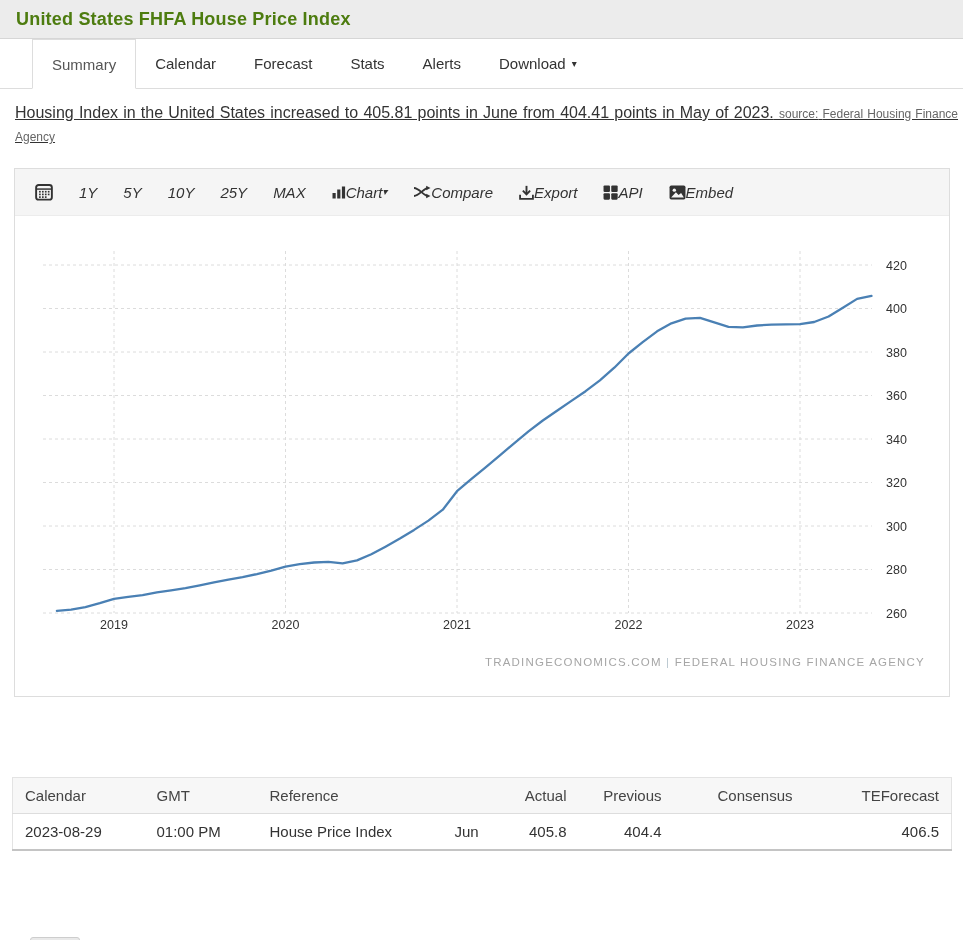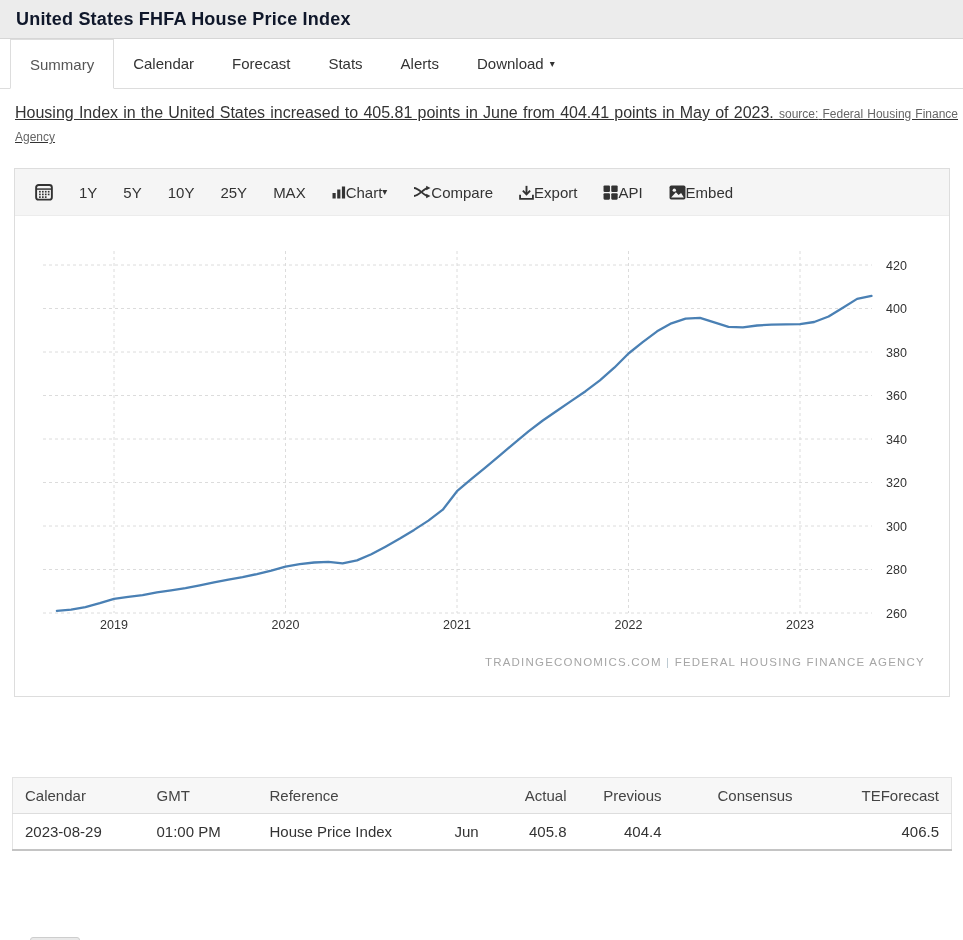--- a/index.html
+++ b/index.html
@@ -16,7 +16,7 @@
   }
   .page-title{
     position:absolute;left:16px;top:0;line-height:39px;
-    font-size:18px;font-weight:bold;color:#0f172a;letter-spacing:.2px;
+    font-size:18px;font-weight:bold;color:#4d7c0f;letter-spacing:.2px;
   }
   
   .tabs{

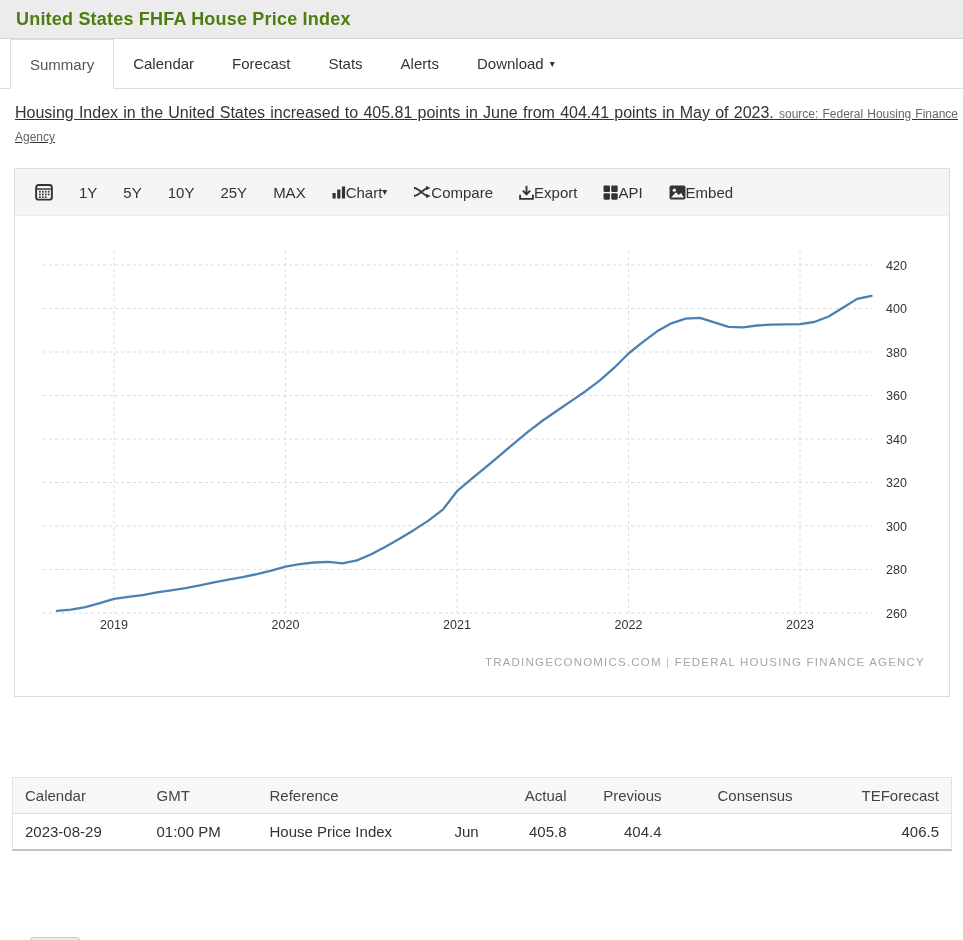--- a/index.html
+++ b/index.html
@@ -30,7 +30,7 @@
   }
   .tab.active{
     background:#fff;border:1px solid #ddd;border-bottom:1px solid #fff;
-    margin-bottom:-1px;color:#555;
+    margin-bottom:-1px;color:#555;margin-left:22px;
   }
   .caret{font-size:10px;color:#333;line-height:1;}
   

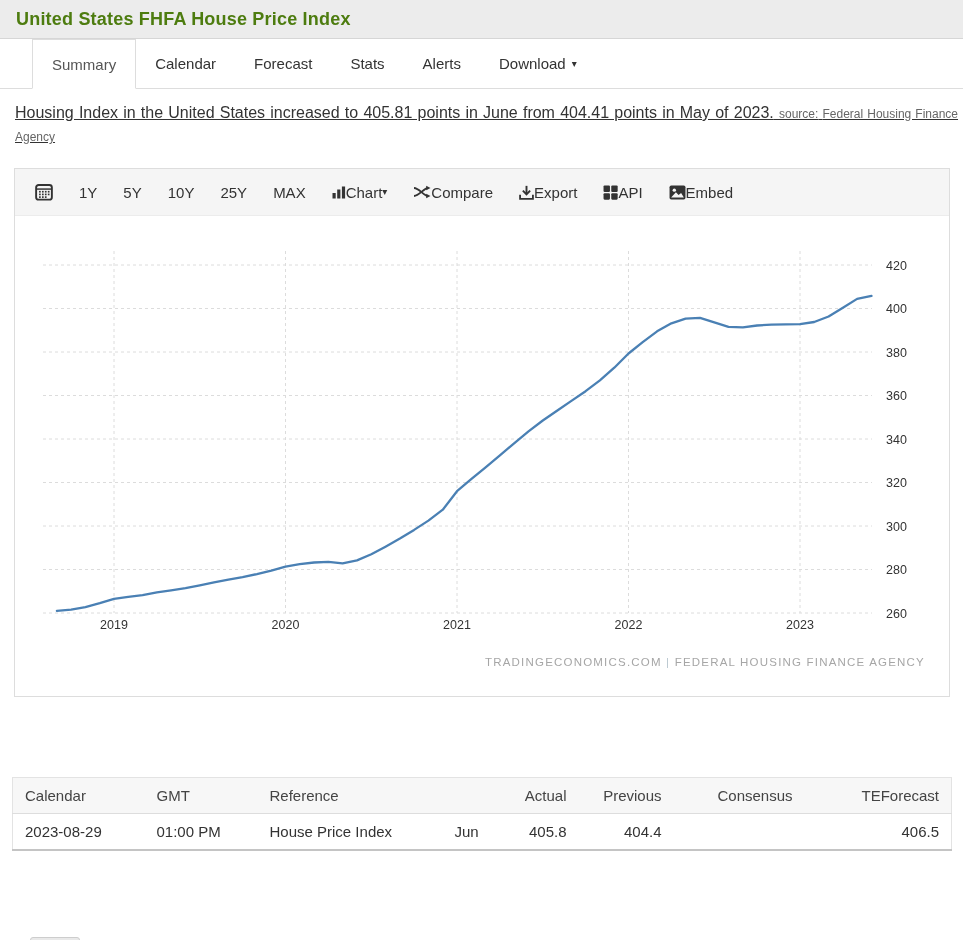--- a/index.html
+++ b/index.html
@@ -47,7 +47,7 @@
   .toolbar{
     height:47px;background:#f5f5f5;border-bottom:1px solid #ececec;
     display:flex;align-items:center;gap:26px;padding-left:20px;
-    font-size:15px;color:#333;box-sizing:border-box;
+    font-size:15px;color:#333;box-sizing:border-box;font-style:italic;
   }
   .tool-item{display:flex;align-items:center;cursor:pointer;color:#333;}
   .tool-item svg{display:block;}

